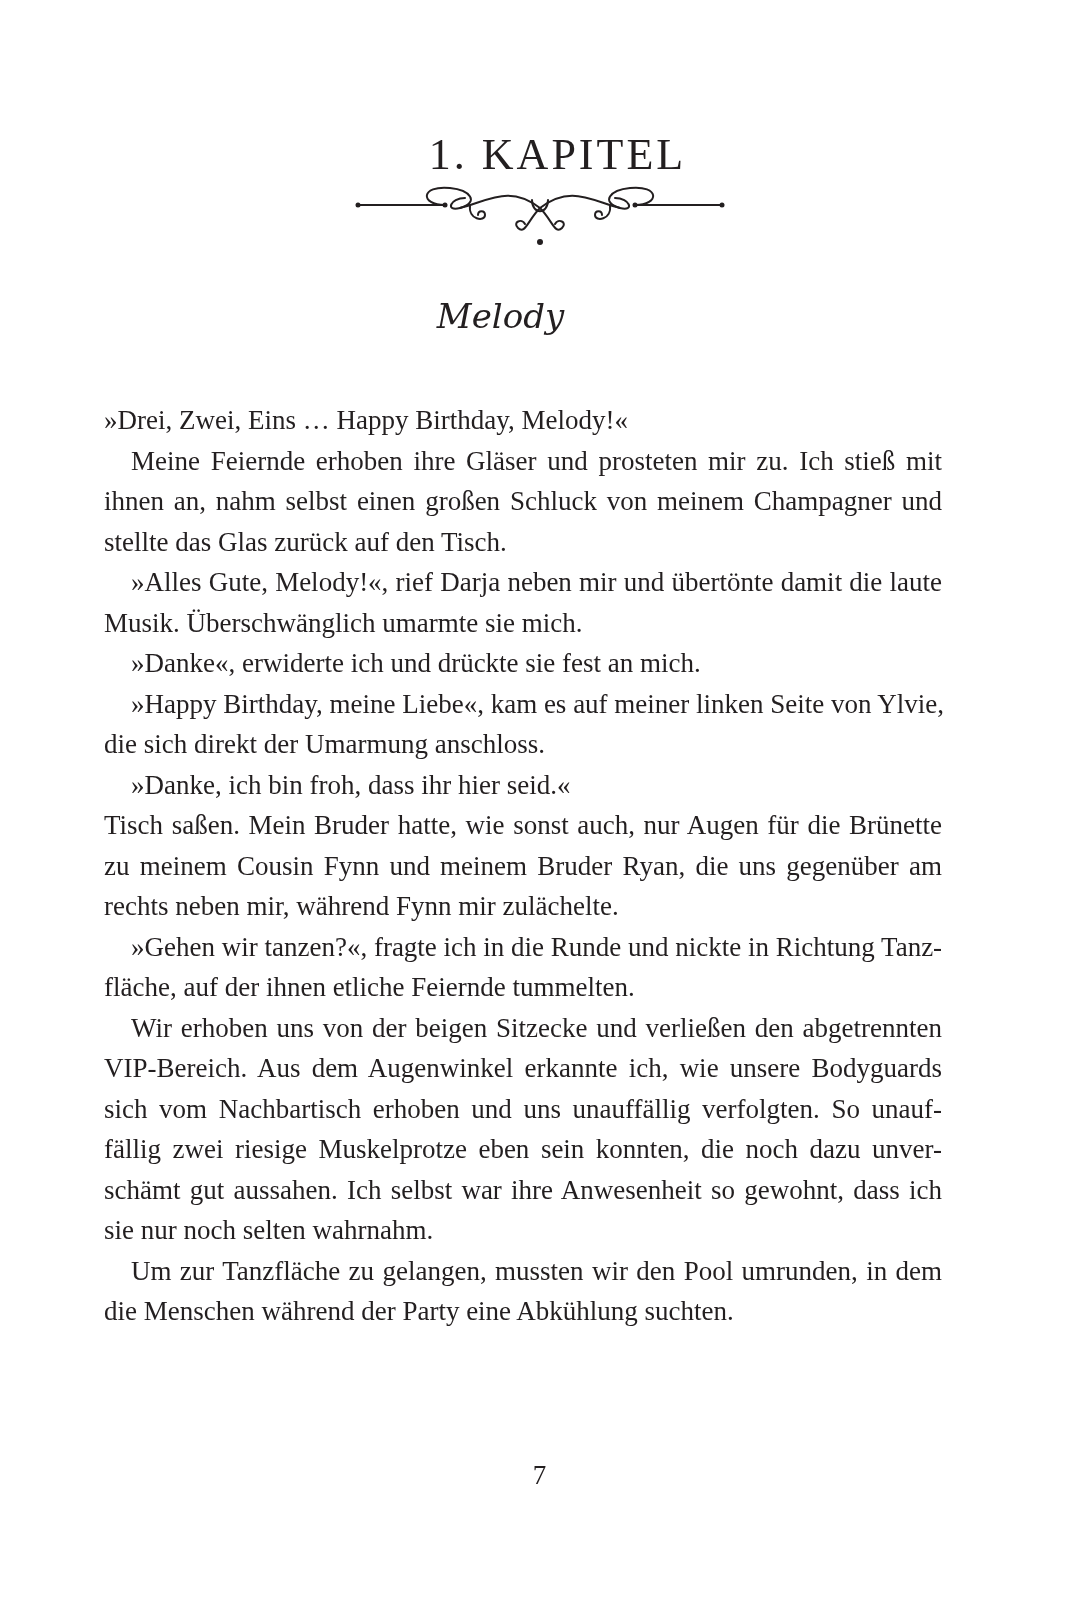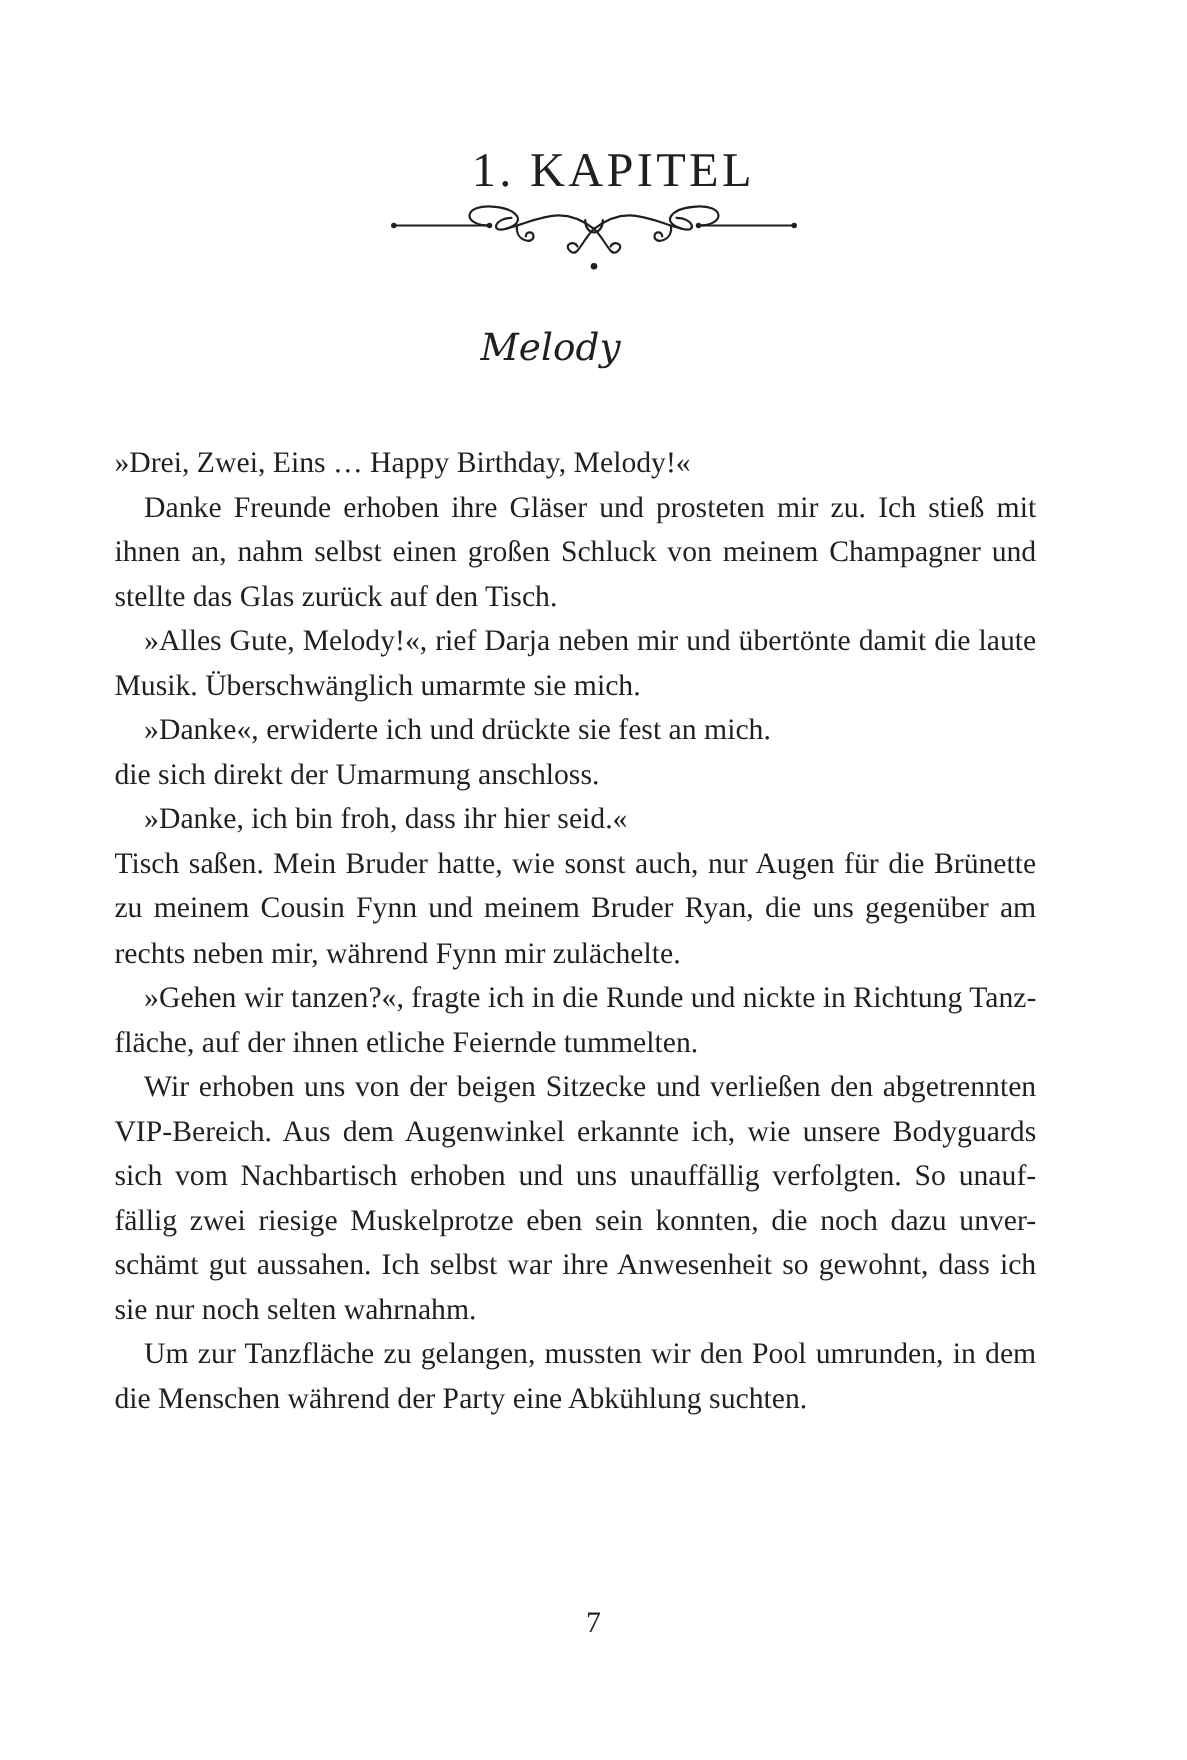--- a/index.html
+++ b/index.html
@@ -57,7 +57,7 @@
 
 <div class="body-text" id="body-text">
     <div class="line">»Drei, Zwei, Eins … Happy Birthday, Melody!«</div>
-    <div class="line indent justify">Danke Freunde erhoben ihre Gläser und prosteten mir zu. Ich stieß mit</div>
+    <div class="line indent justify">Meine Feiernde erhoben ihre Gläser und prosteten mir zu. Ich stieß mit</div>
     <div class="line justify">ihnen an, nahm selbst einen großen Schluck von meinem Champagner und</div>
     <div class="line">stellte das Glas zurück auf den Tisch.</div>
     <div class="line indent justify">»Alles Gute, Melody!«, rief Darja neben mir und übertönte damit die laute</div>

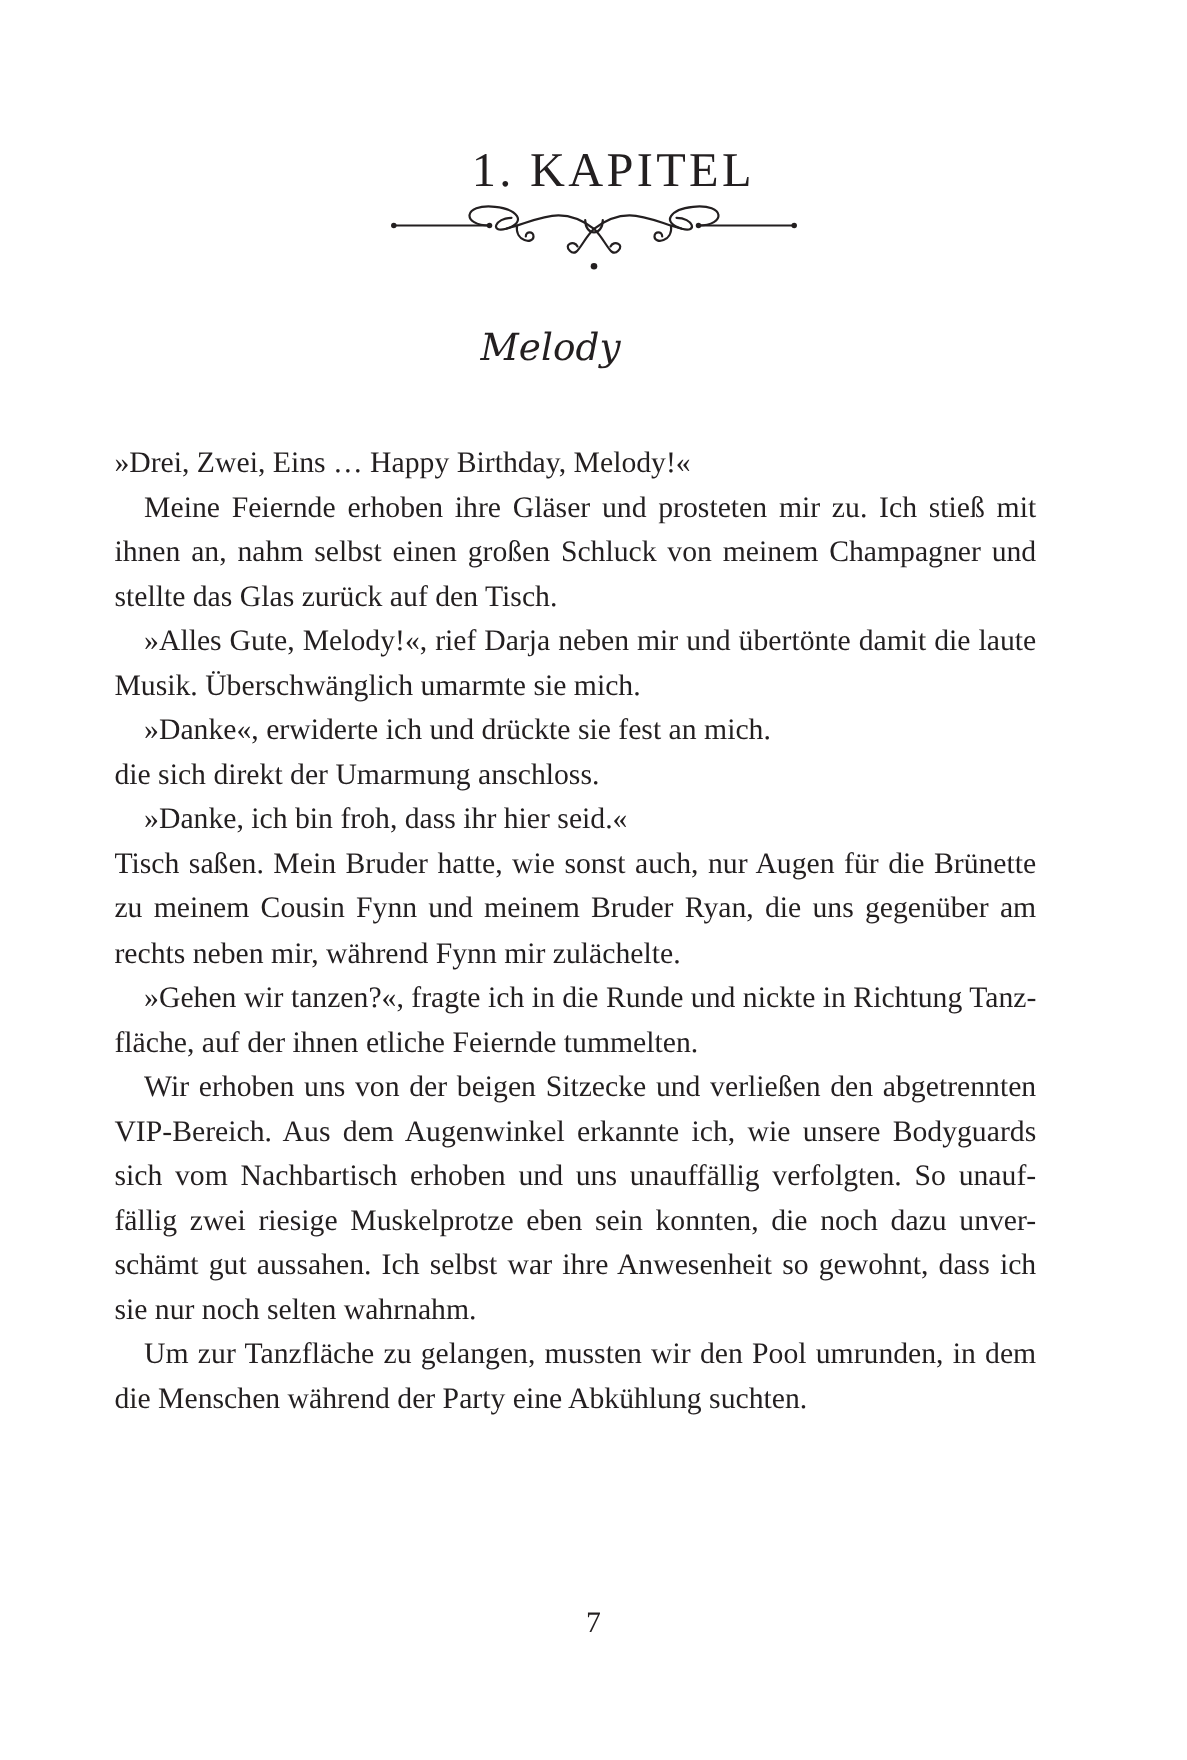--- a/index.html
+++ b/index.html
@@ -63,6 +63,7 @@
     <div class="line indent justify">»Alles Gute, Melody!«, rief Darja neben mir und übertönte damit die laute</div>
     <div class="line">Musik. Überschwänglich umarmte sie mich.</div>
     <div class="line indent">»Danke«, erwiderte ich und drückte sie fest an mich.</div>
+    <div class="line indent justify">»Happy Birthday, meine Liebe«, kam es auf meiner linken Seite von Ylvie,</div>
     <div class="line">die sich direkt der Umarmung anschloss.</div>
     <div class="line indent">»Danke, ich bin froh, dass ihr hier seid.«</div>
     <div class="line justify">Tisch saßen. Mein Bruder hatte, wie sonst auch, nur Augen für die Brünette</div>

